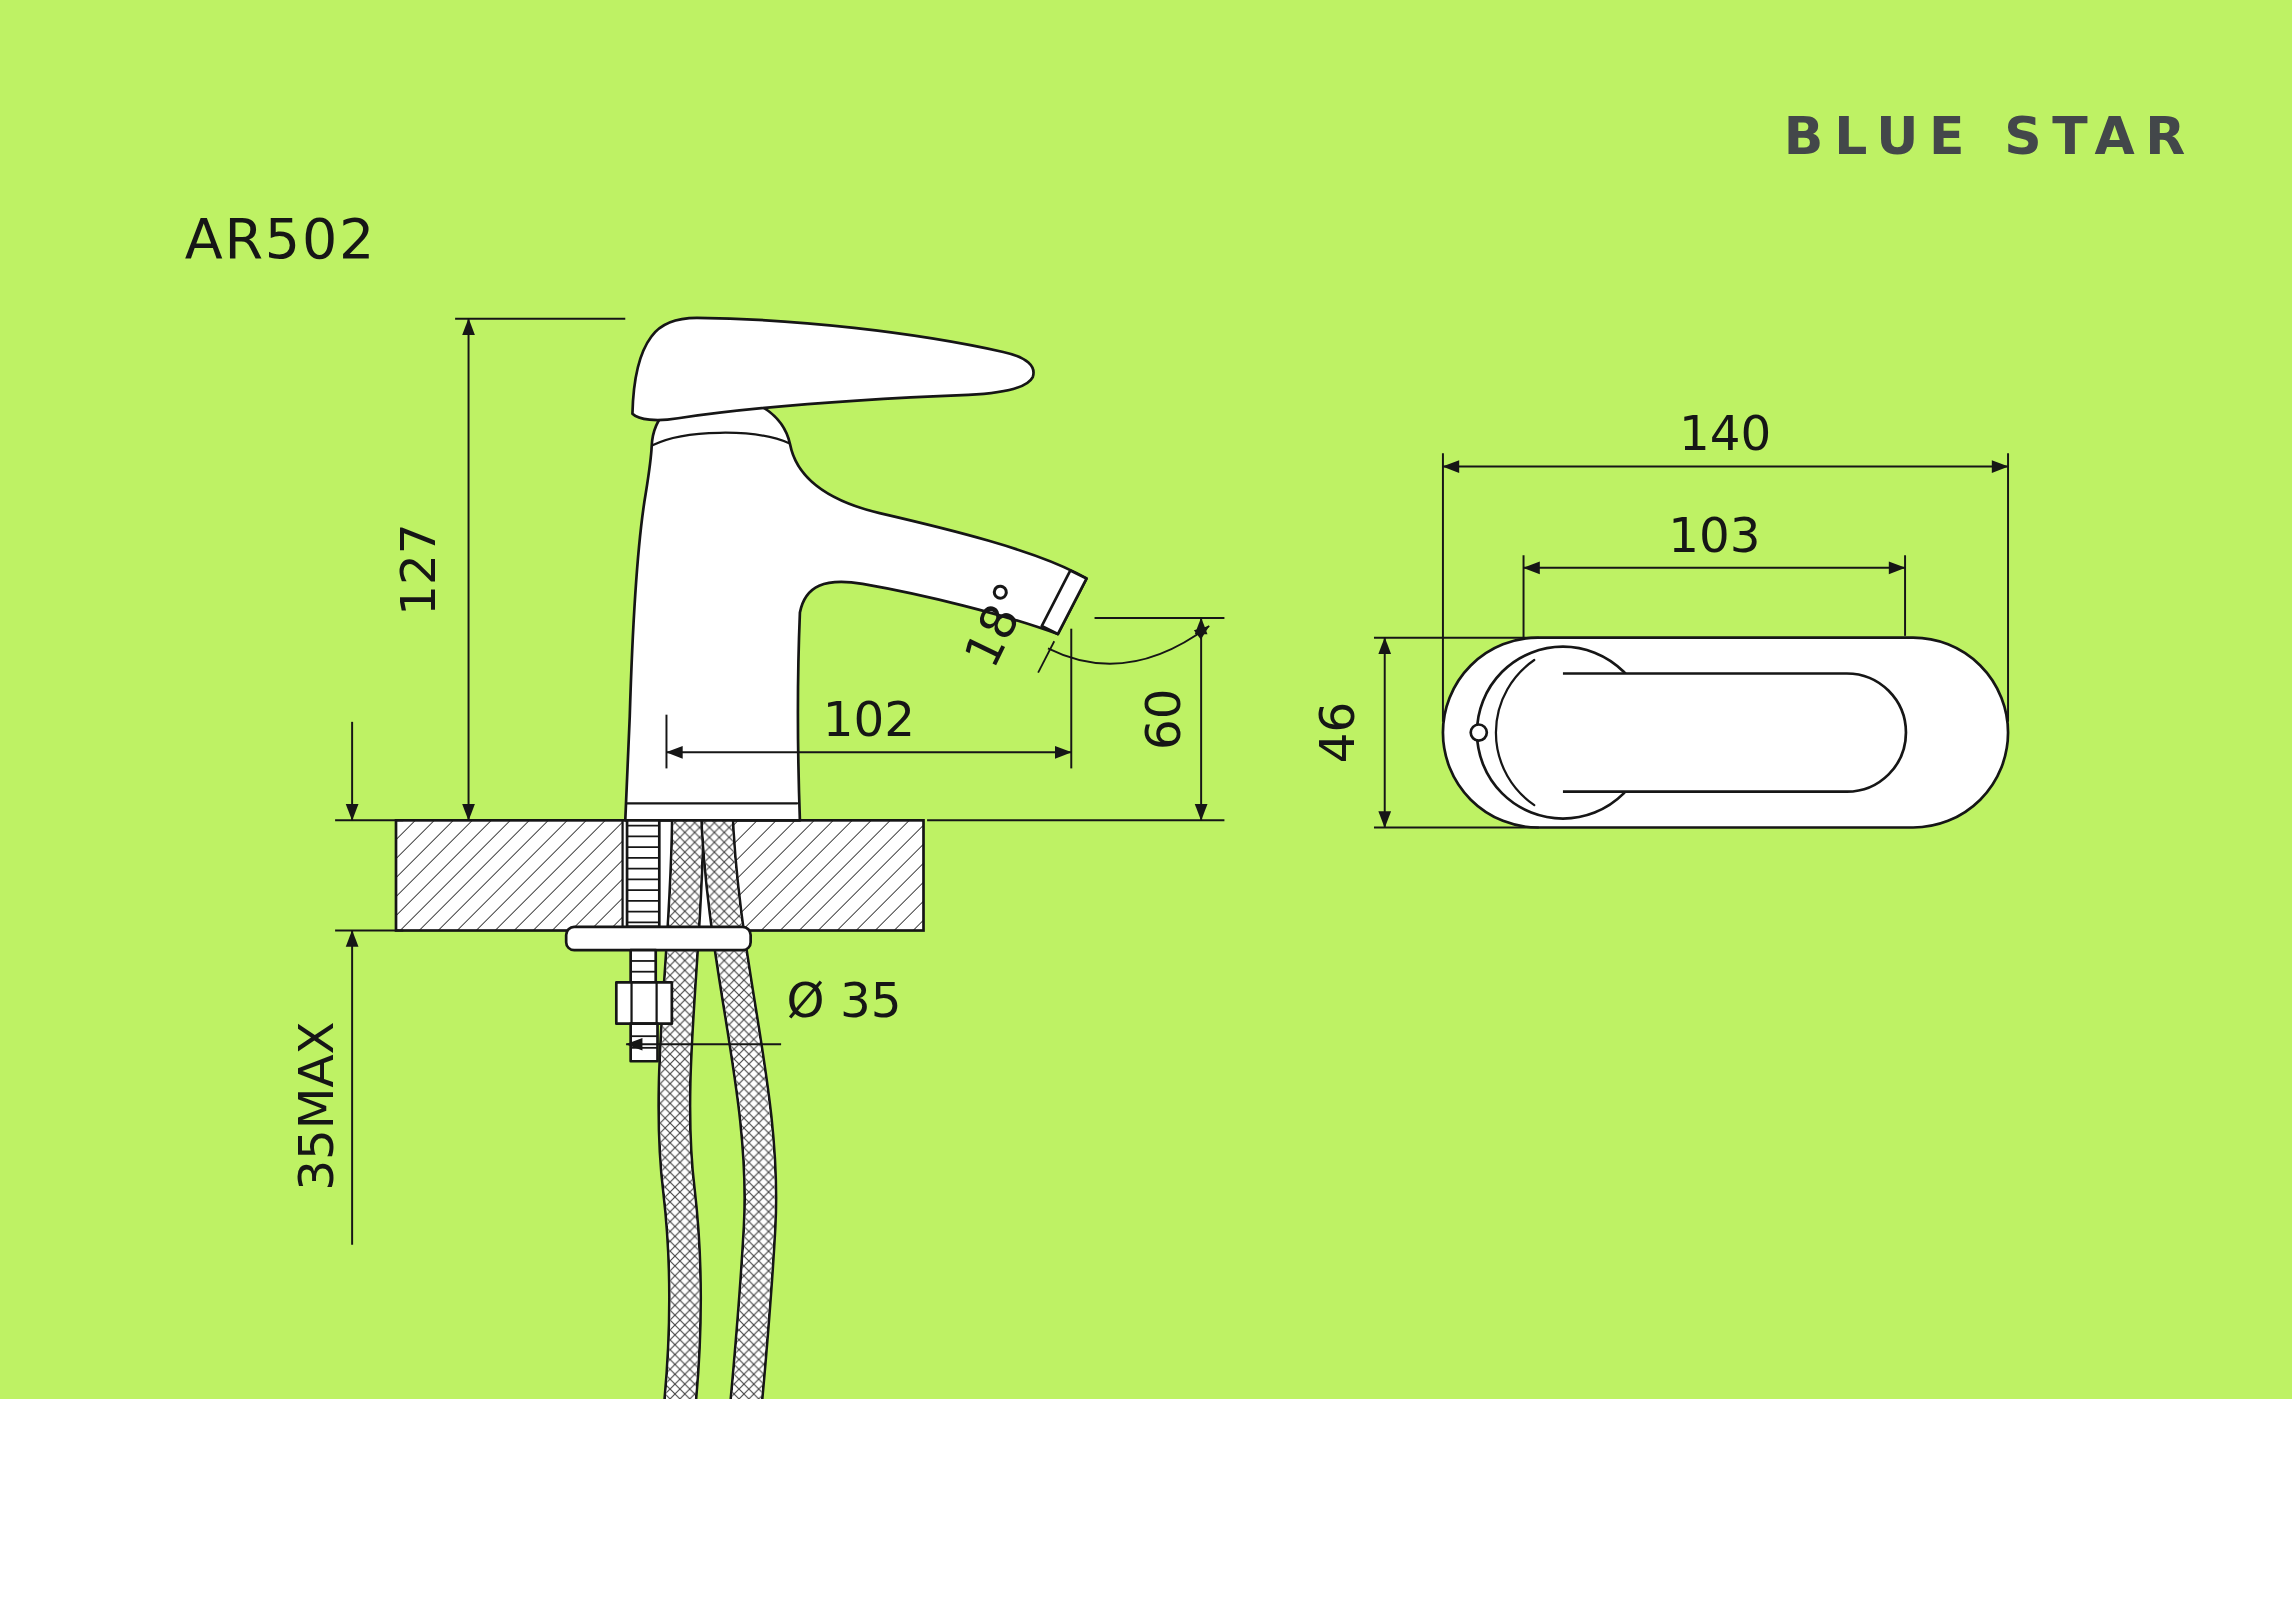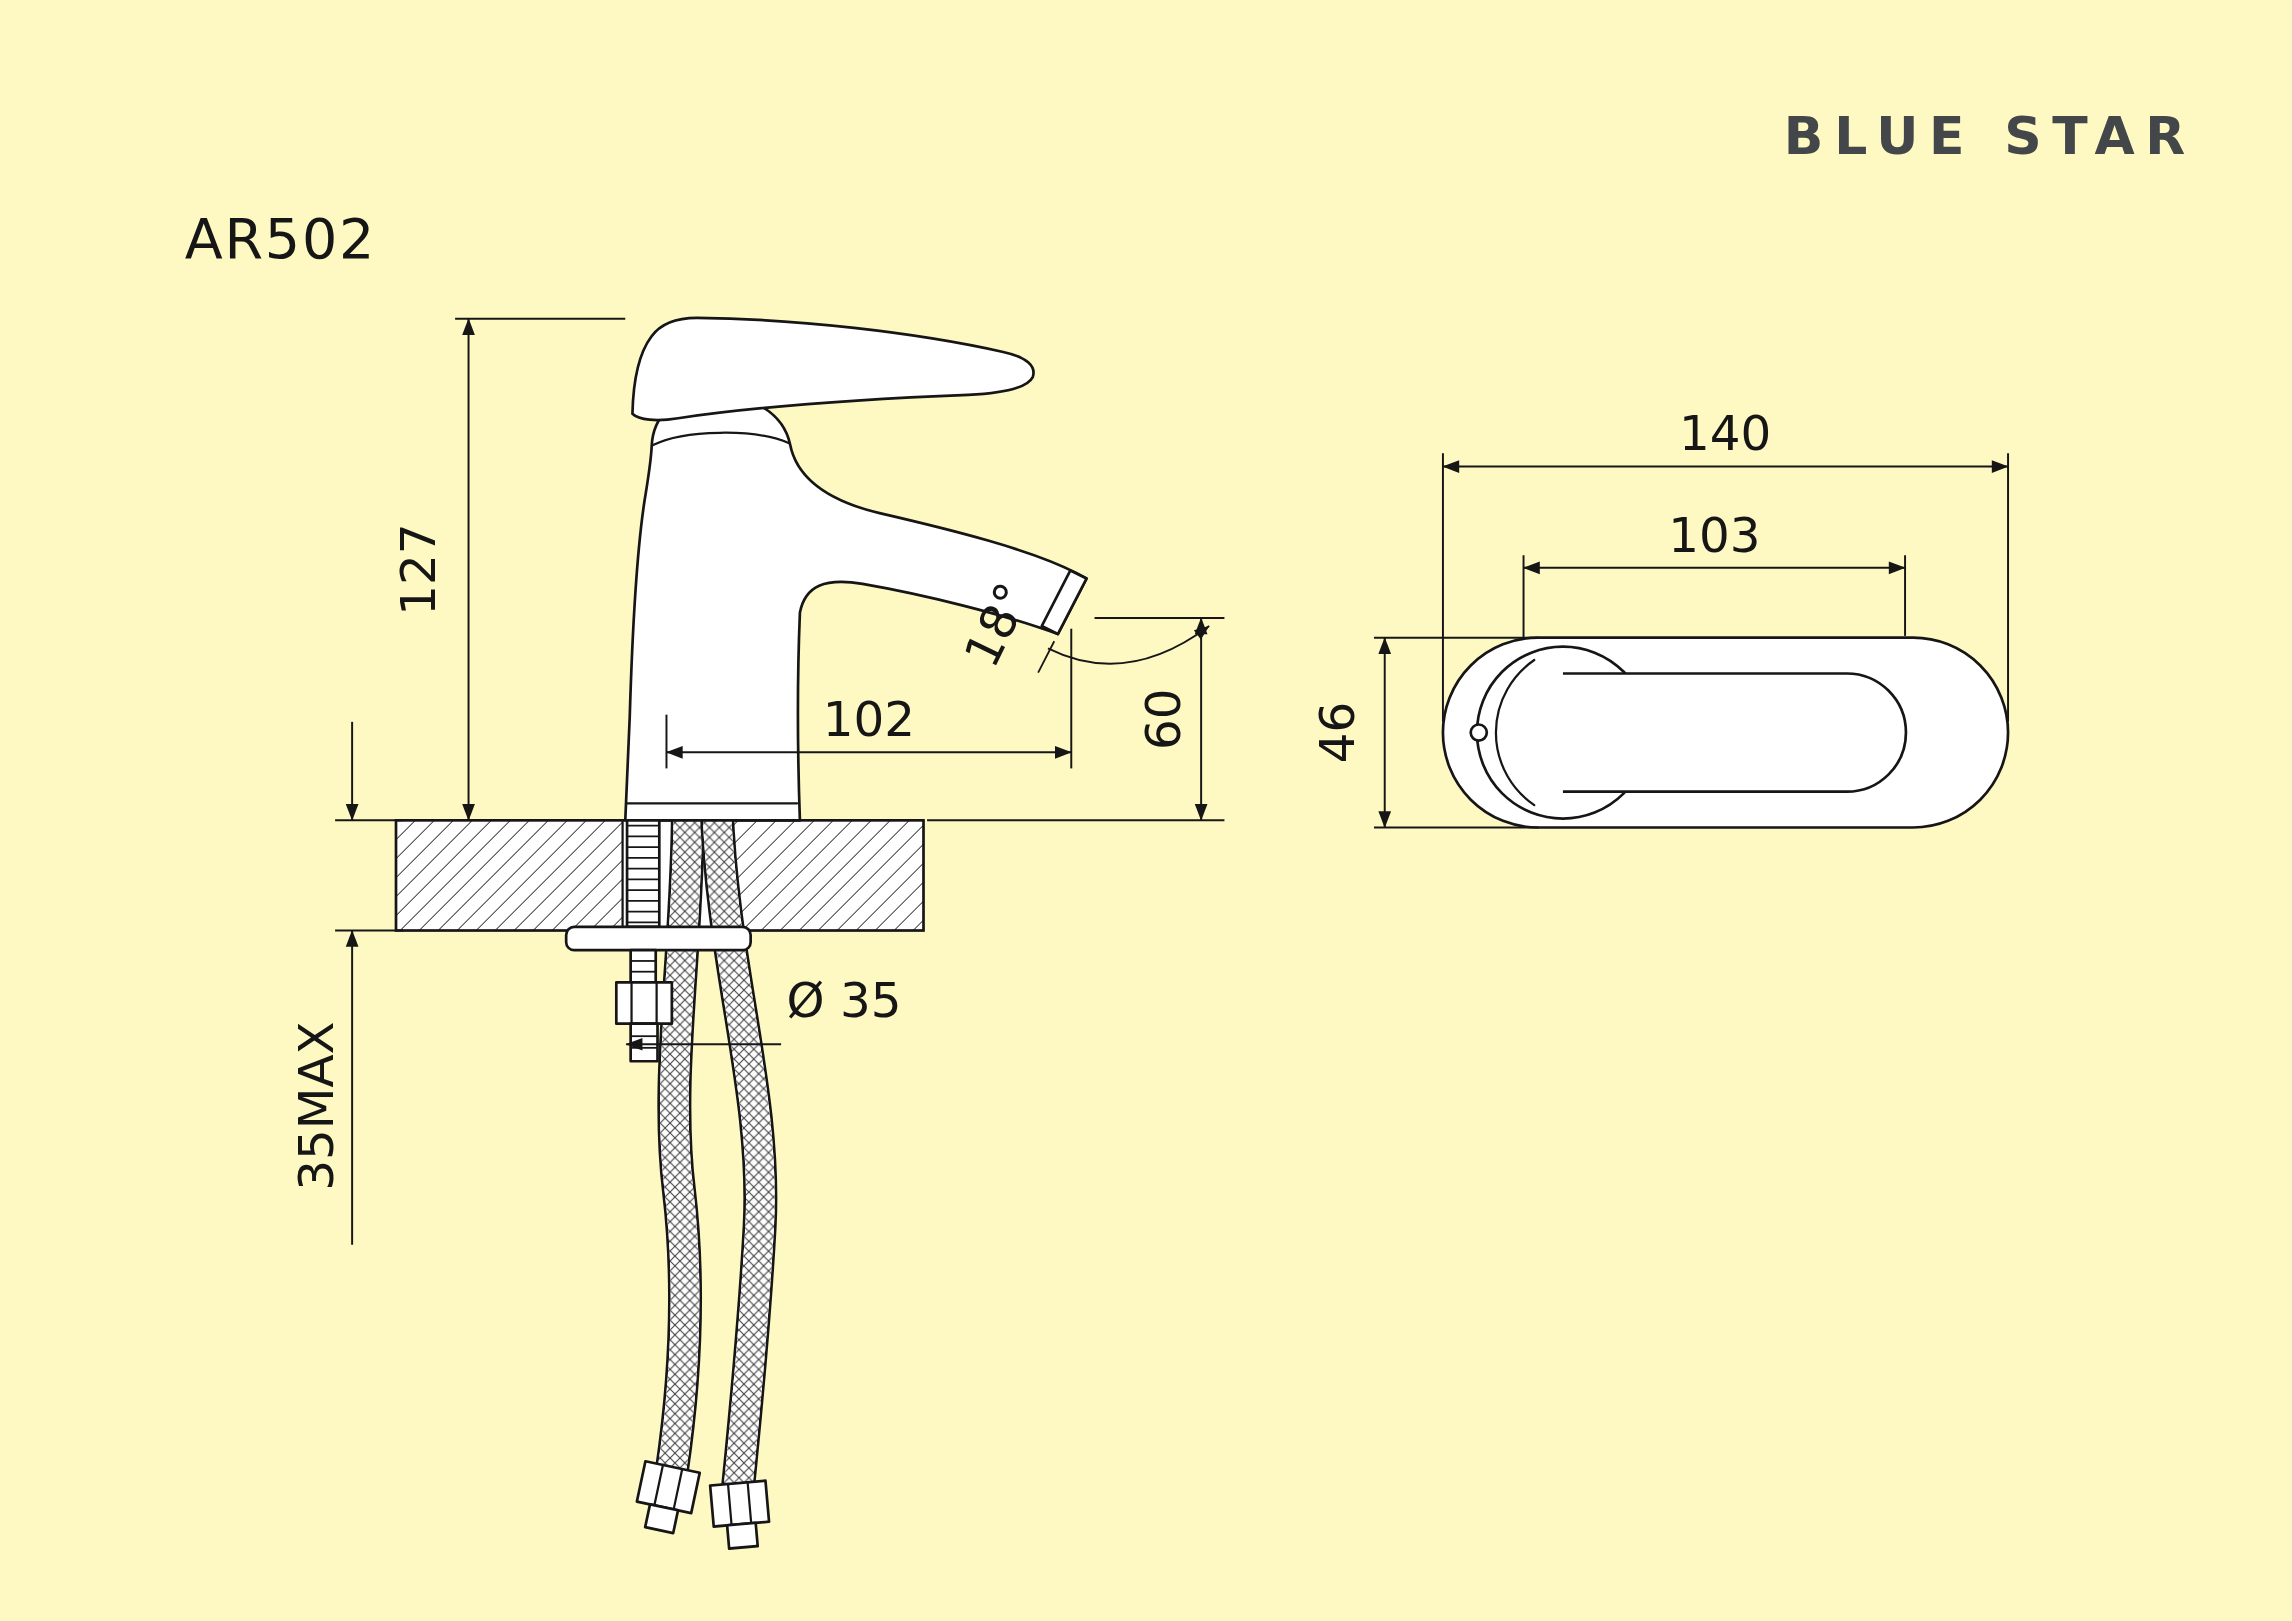--- a/index.html
+++ b/index.html
@@ -3,7 +3,7 @@
 <meta charset="utf-8">
 <style>
   html, body { margin: 0; padding: 0; background: #ffffff; }
-  .canvas { width: 2293px; height: 1621px; position: relative; background: #fef9c3; overflow: hidden; }
+  .canvas { width: 2293px; height: 1399px; position: relative; background: #bef264; overflow: hidden; }
   svg { display: block; }
   text {
     font-family: "DejaVu Sans", "Liberation Sans", sans-serif;

